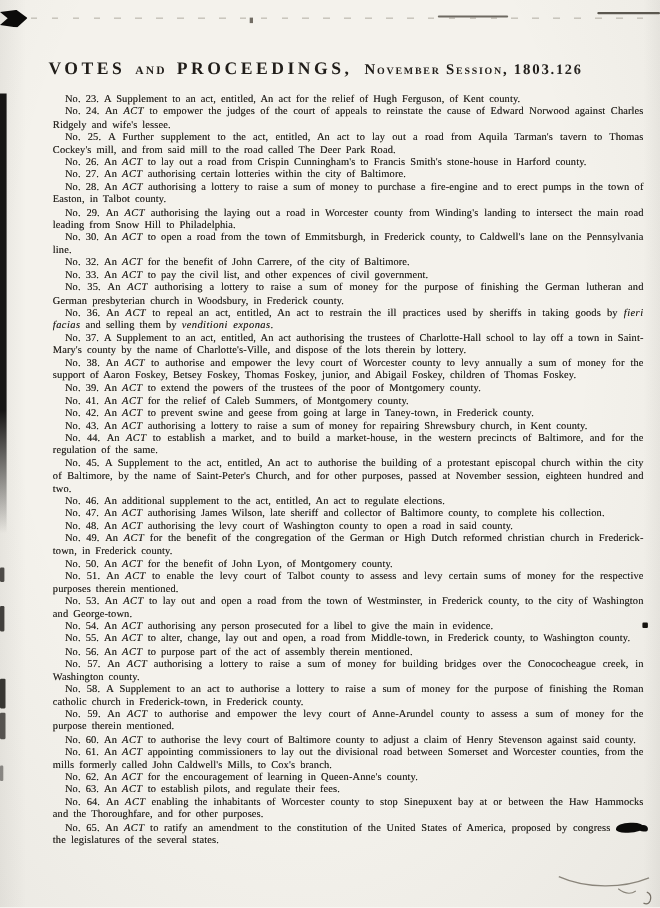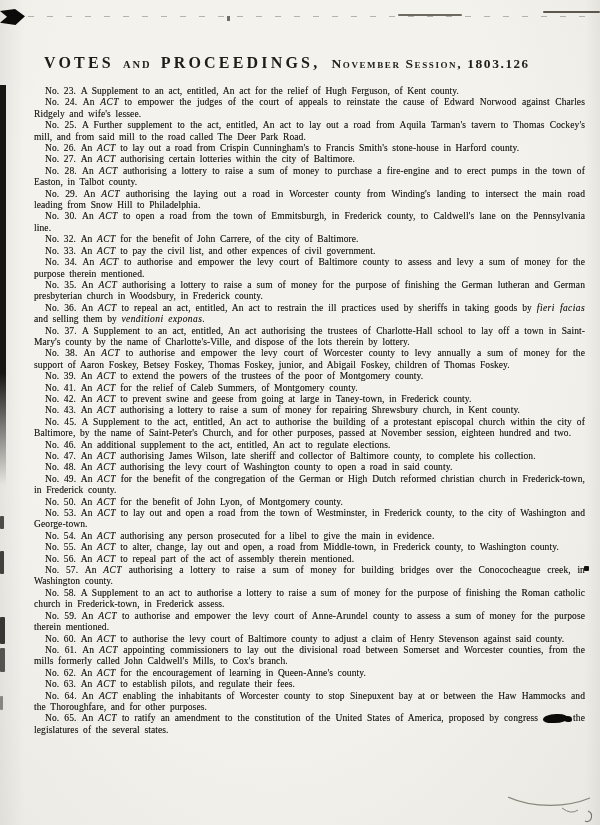--- a/index.html
+++ b/index.html
@@ -30,7 +30,7 @@
   
   .acts{
     position:absolute; left:0; top:84px; width:600px; height:736px;
-    box-sizing:border-box; padding:2px 15px 0 34px;
+    box-sizing:border-box; padding:2px 15px 0 48px;
     overflow:hidden;
   }
   .entry{

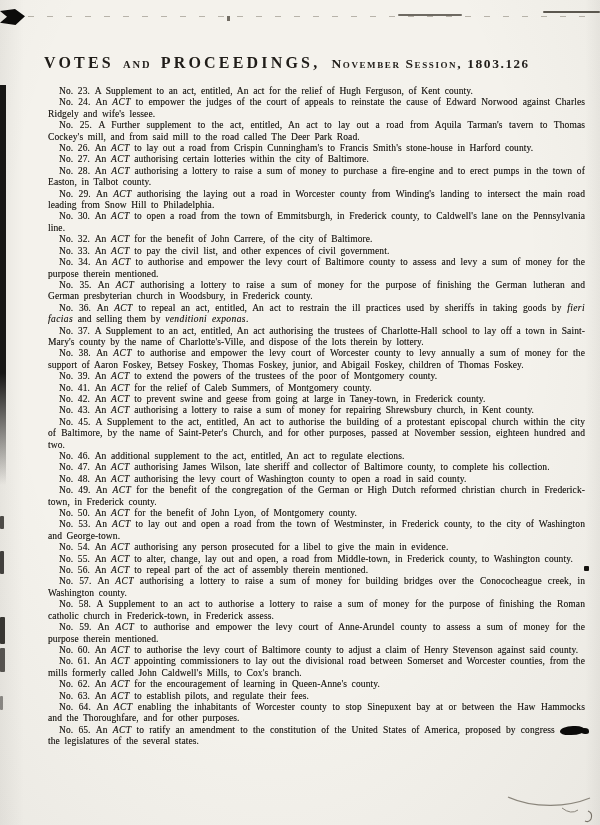--- a/index.html
+++ b/index.html
@@ -114,7 +114,6 @@
       <p class="entry"><span class="no">No. 30.&nbsp;</span><span>An </span><span class="it">ACT</span><span> to open a road from the town of Emmitsburgh, in Frederick county, to Caldwell's lane on the Pennsylvania line.</span></p>
       <p class="entry"><span class="no">No. 32.&nbsp;</span><span>An </span><span class="it">ACT</span><span> for the benefit of John Carrere, of the city of Baltimore.</span></p>
       <p class="entry"><span class="no">No. 33.&nbsp;</span><span>An </span><span class="it">ACT</span><span> to pay the civil list, and other expences of civil government.</span></p>
-      <p class="entry"><span class="no">No. 34.&nbsp;</span><span>An </span><span class="it">ACT</span><span> to authorise and empower the levy court of Baltimore county to assess and levy a sum of money for the purpose therein mentioned.</span></p>
       <p class="entry"><span class="no">No. 35.&nbsp;</span><span>An </span><span class="it">ACT</span><span> authorising a lottery to raise a sum of money for the purpose of finishing the German lutheran and German presbyterian church in Woodsbury, in Frederick county.</span></p>
       <p class="entry"><span class="no">No. 36.&nbsp;</span><span>An </span><span class="it">ACT</span><span> to repeal an act, entitled, An act to restrain the ill practices used by sheriffs in taking goods by </span><span class="it">fieri facias</span><span> and selling them by </span><span class="it">venditioni exponas</span><span>.</span></p>
       <p class="entry"><span class="no">No. 37.&nbsp;</span><span>A Supplement to an act, entitled, An act authorising the trustees of Charlotte-Hall school to lay off a town in Saint-Mary's county by the name of Charlotte's-Ville, and dispose of the lots therein by lottery.</span></p>

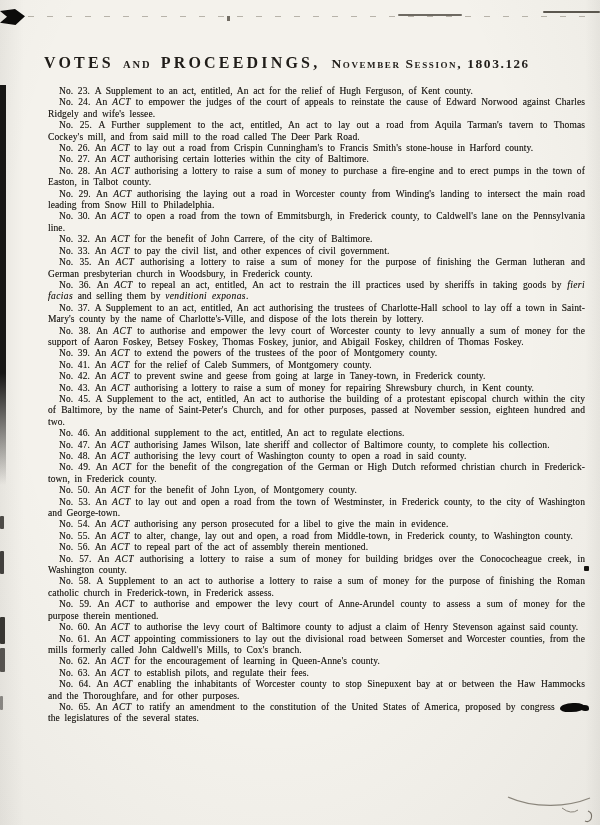--- a/index.html
+++ b/index.html
@@ -122,6 +122,7 @@
       <p class="entry"><span class="no">No. 41.&nbsp;</span><span>An </span><span class="it">ACT</span><span> for the relief of Caleb Summers, of Montgomery county.</span></p>
       <p class="entry"><span class="no">No. 42.&nbsp;</span><span>An </span><span class="it">ACT</span><span> to prevent swine and geese from going at large in Taney-town, in Frederick county.</span></p>
       <p class="entry"><span class="no">No. 43.&nbsp;</span><span>An </span><span class="it">ACT</span><span> authorising a lottery to raise a sum of money for repairing Shrewsbury church, in Kent county.</span></p>
+      <p class="entry"><span class="no">No. 44.&nbsp;</span><span>An </span><span class="it">ACT</span><span> to establish a market, and to build a market-house, in the western precincts of Baltimore, and for the regulation of the same.</span></p>
       <p class="entry"><span class="no">No. 45.&nbsp;</span><span>A Supplement to the act, entitled, An act to authorise the building of a protestant episcopal church within the city of Baltimore, by the name of Saint-Peter's Church, and for other purposes, passed at November session, eighteen hundred and two.</span></p>
       <p class="entry"><span class="no">No. 46.&nbsp;</span><span>An additional supplement to the act, entitled, An act to regulate elections.</span></p>
       <p class="entry"><span class="no">No. 47.&nbsp;</span><span>An </span><span class="it">ACT</span><span> authorising James Wilson, late sheriff and collector of Baltimore county, to complete his collection.</span></p>

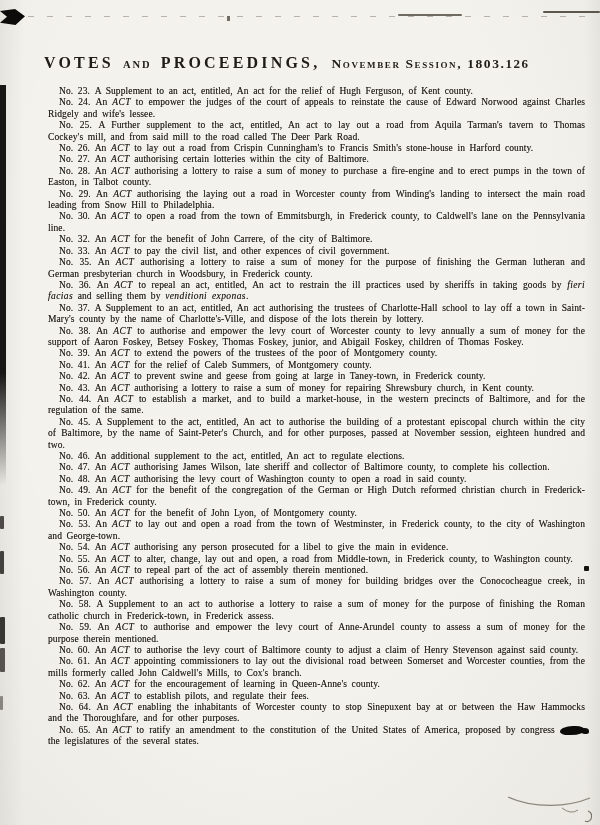--- a/index.html
+++ b/index.html
@@ -129,6 +129,7 @@
       <p class="entry"><span class="no">No. 48.&nbsp;</span><span>An </span><span class="it">ACT</span><span> authorising the levy court of Washington county to open a road in said county.</span></p>
       <p class="entry"><span class="no">No. 49.&nbsp;</span><span>An </span><span class="it">ACT</span><span> for the benefit of the congregation of the German or High Dutch reformed christian church in Frederick-town, in Frederick county.</span></p>
       <p class="entry"><span class="no">No. 50.&nbsp;</span><span>An </span><span class="it">ACT</span><span> for the benefit of John Lyon, of Montgomery county.</span></p>
+      <p class="entry"><span class="no">No. 51.&nbsp;</span><span>An </span><span class="it">ACT</span><span> to enable the levy court of Talbot county to assess and levy certain sums of money for the respective purposes therein mentioned.</span></p>
       <p class="entry"><span class="no">No. 53.&nbsp;</span><span>An </span><span class="it">ACT</span><span> to lay out and open a road from the town of Westminster, in Frederick county, to the city of Washington and George-town.</span></p>
       <p class="entry"><span class="no">No. 54.&nbsp;</span><span>An </span><span class="it">ACT</span><span> authorising any person prosecuted for a libel to give the main in evidence.</span></p>
       <p class="entry"><span class="no">No. 55.&nbsp;</span><span>An </span><span class="it">ACT</span><span> to alter, change, lay out and open, a road from Middle-town, in Frederick county, to Washington county.</span></p>

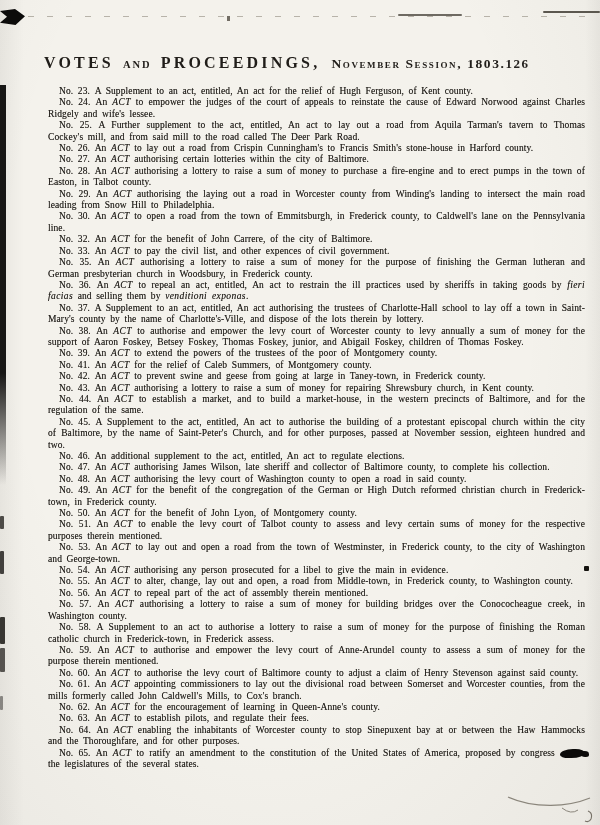--- a/index.html
+++ b/index.html
@@ -133,7 +133,7 @@
       <p class="entry"><span class="no">No. 53.&nbsp;</span><span>An </span><span class="it">ACT</span><span> to lay out and open a road from the town of Westminster, in Frederick county, to the city of Washington and George-town.</span></p>
       <p class="entry"><span class="no">No. 54.&nbsp;</span><span>An </span><span class="it">ACT</span><span> authorising any person prosecuted for a libel to give the main in evidence.</span></p>
       <p class="entry"><span class="no">No. 55.&nbsp;</span><span>An </span><span class="it">ACT</span><span> to alter, change, lay out and open, a road from Middle-town, in Frederick county, to Washington county.</span></p>
-      <p class="entry"><span class="no">No. 56.&nbsp;</span><span>An </span><span class="it">ACT</span><span> to repeal part of the act of assembly therein mentioned.</span></p>
+      <p class="entry"><span class="no">No. 56.&nbsp;</span><span>An </span><span class="it">ACT</span><span> to purpose part of the act of assembly therein mentioned.</span></p>
       <p class="entry"><span class="no">No. 57.&nbsp;</span><span>An </span><span class="it">ACT</span><span> authorising a lottery to raise a sum of money for building bridges over the Conococheague creek, in Washington county.</span></p>
       <p class="entry"><span class="no">No. 58.&nbsp;</span><span>A Supplement to an act to authorise a lottery to raise a sum of money for the purpose of finishing the Roman catholic church in Frederick-town, in Frederick assess.</span></p>
       <p class="entry"><span class="no">No. 59.&nbsp;</span><span>An </span><span class="it">ACT</span><span> to authorise and empower the levy court of Anne-Arundel county to assess a sum of money for the purpose therein mentioned.</span></p>

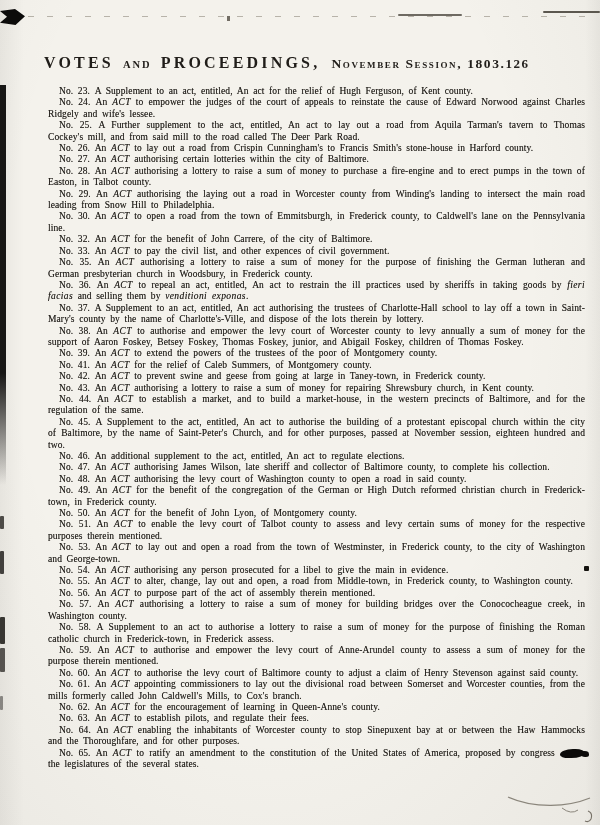--- a/index.html
+++ b/index.html
@@ -135,7 +135,7 @@
       <p class="entry"><span class="no">No. 55.&nbsp;</span><span>An </span><span class="it">ACT</span><span> to alter, change, lay out and open, a road from Middle-town, in Frederick county, to Washington county.</span></p>
       <p class="entry"><span class="no">No. 56.&nbsp;</span><span>An </span><span class="it">ACT</span><span> to purpose part of the act of assembly therein mentioned.</span></p>
       <p class="entry"><span class="no">No. 57.&nbsp;</span><span>An </span><span class="it">ACT</span><span> authorising a lottery to raise a sum of money for building bridges over the Conococheague creek, in Washington county.</span></p>
-      <p class="entry"><span class="no">No. 58.&nbsp;</span><span>A Supplement to an act to authorise a lottery to raise a sum of money for the purpose of finishing the Roman catholic church in Frederick-town, in Frederick assess.</span></p>
+      <p class="entry"><span class="no">No. 58.&nbsp;</span><span>A Supplement to an act to authorise a lottery to raise a sum of money for the purpose of finishing the Roman catholic church in Frederick-town, in Frederick county.</span></p>
       <p class="entry"><span class="no">No. 59.&nbsp;</span><span>An </span><span class="it">ACT</span><span> to authorise and empower the levy court of Anne-Arundel county to assess a sum of money for the purpose therein mentioned.</span></p>
       <p class="entry"><span class="no">No. 60.&nbsp;</span><span>An </span><span class="it">ACT</span><span> to authorise the levy court of Baltimore county to adjust a claim of Henry Stevenson against said county.</span></p>
       <p class="entry"><span class="no">No. 61.&nbsp;</span><span>An </span><span class="it">ACT</span><span> appointing commissioners to lay out the divisional road between Somerset and Worcester counties, from the mills formerly called John Caldwell's Mills, to Cox's branch.</span></p>

